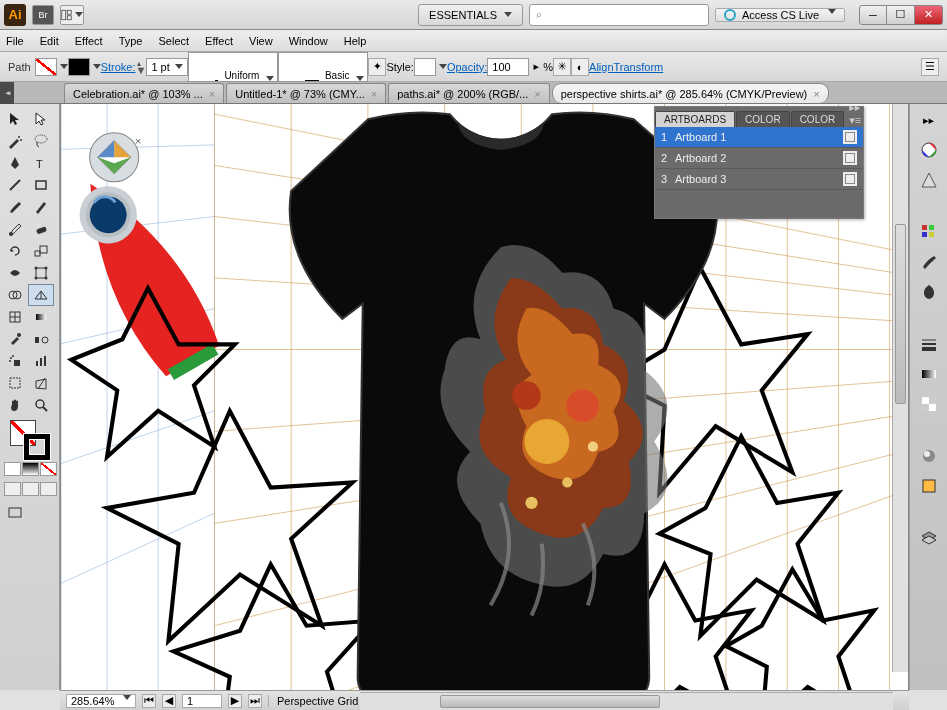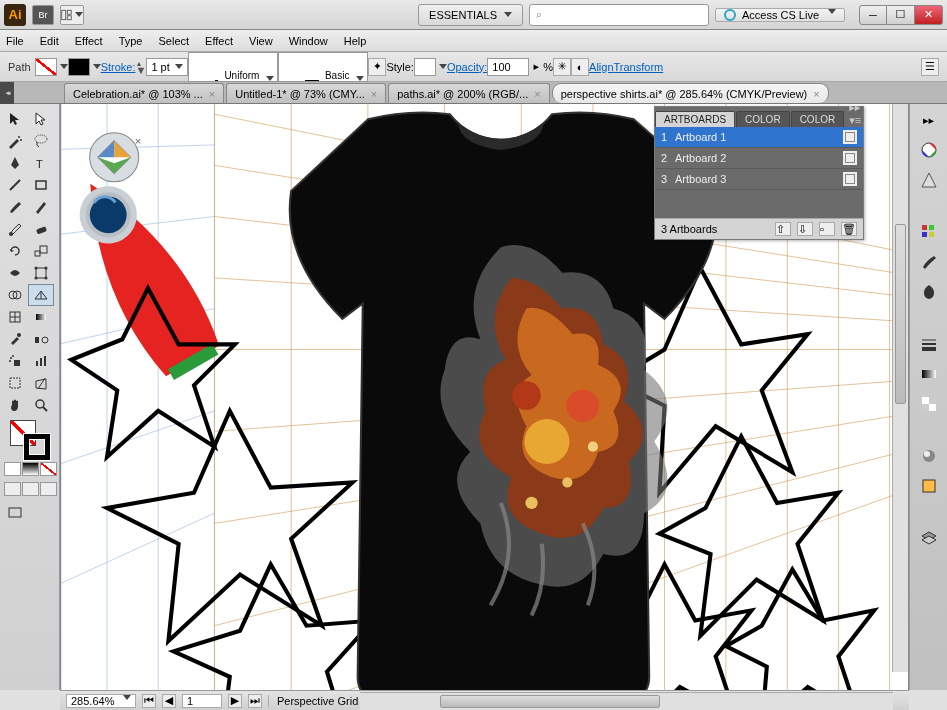--- a/index.html
+++ b/index.html
@@ -567,14 +567,6 @@
         </div>
         <div style="height:28px;"></div>
       </div>
-      <div class="panel-footer">
-        <span>3 Artboards</span>
-        <span style="flex:1"></span>
-        <span class="ficon">⇧</span>
-        <span class="ficon">⇩</span>
-        <span class="ficon">▫</span>
-        <span class="ficon">🗑</span>
-      </div>
     </div>
 
     <div class="vscroll">

